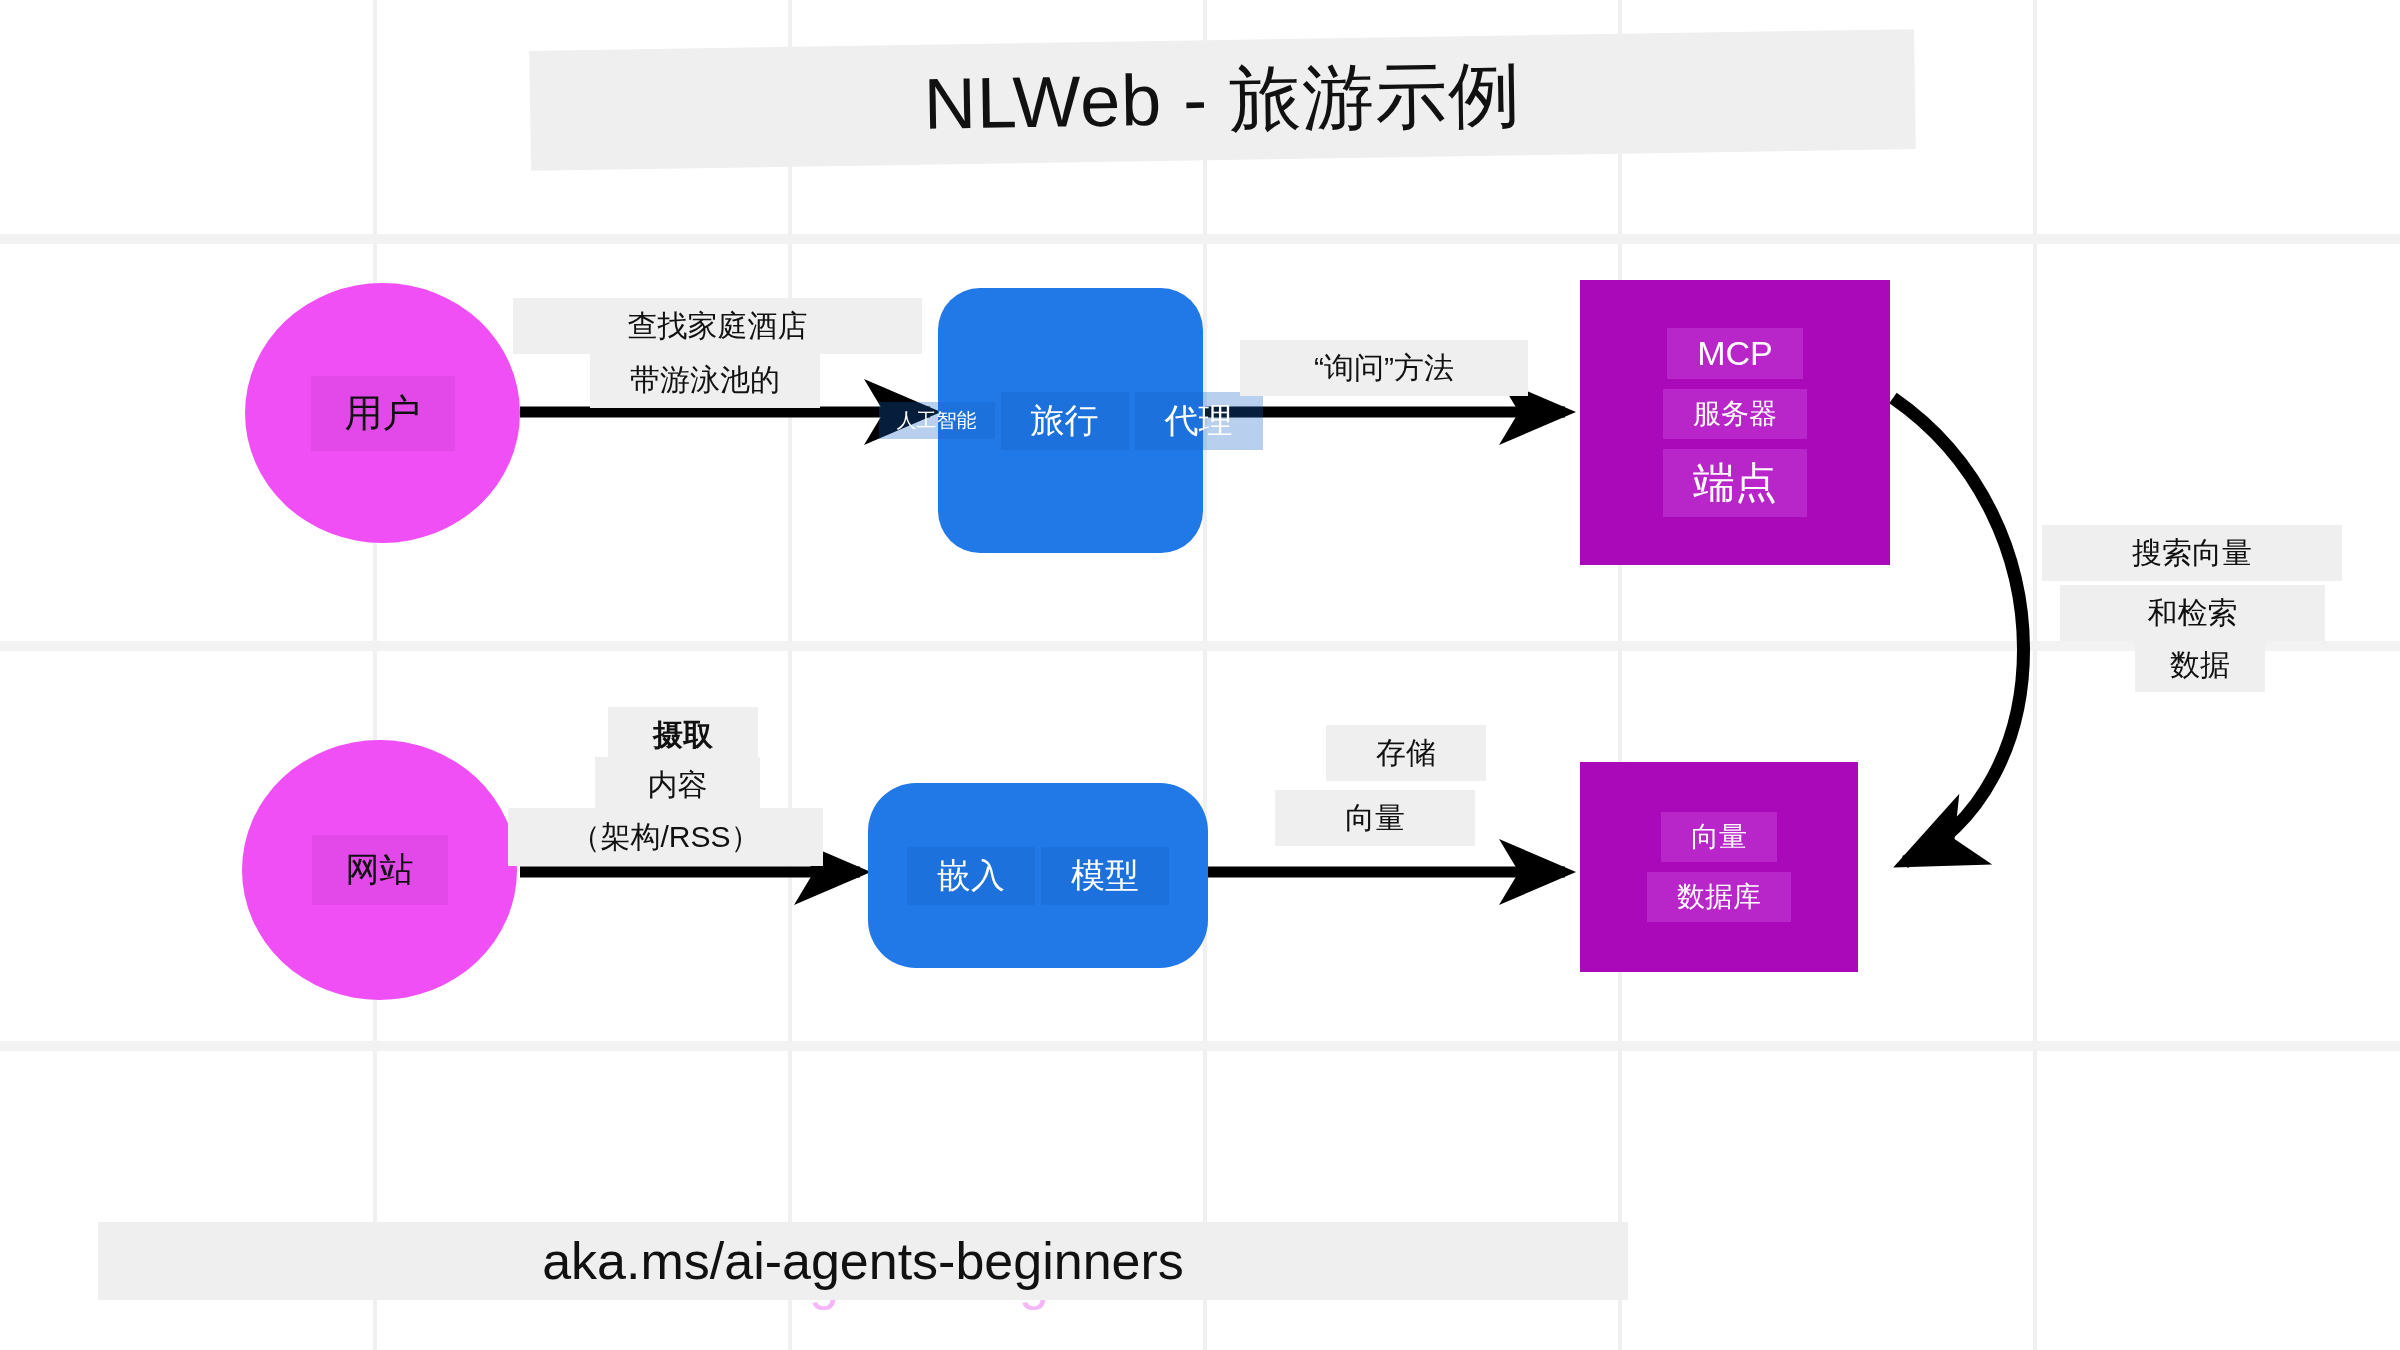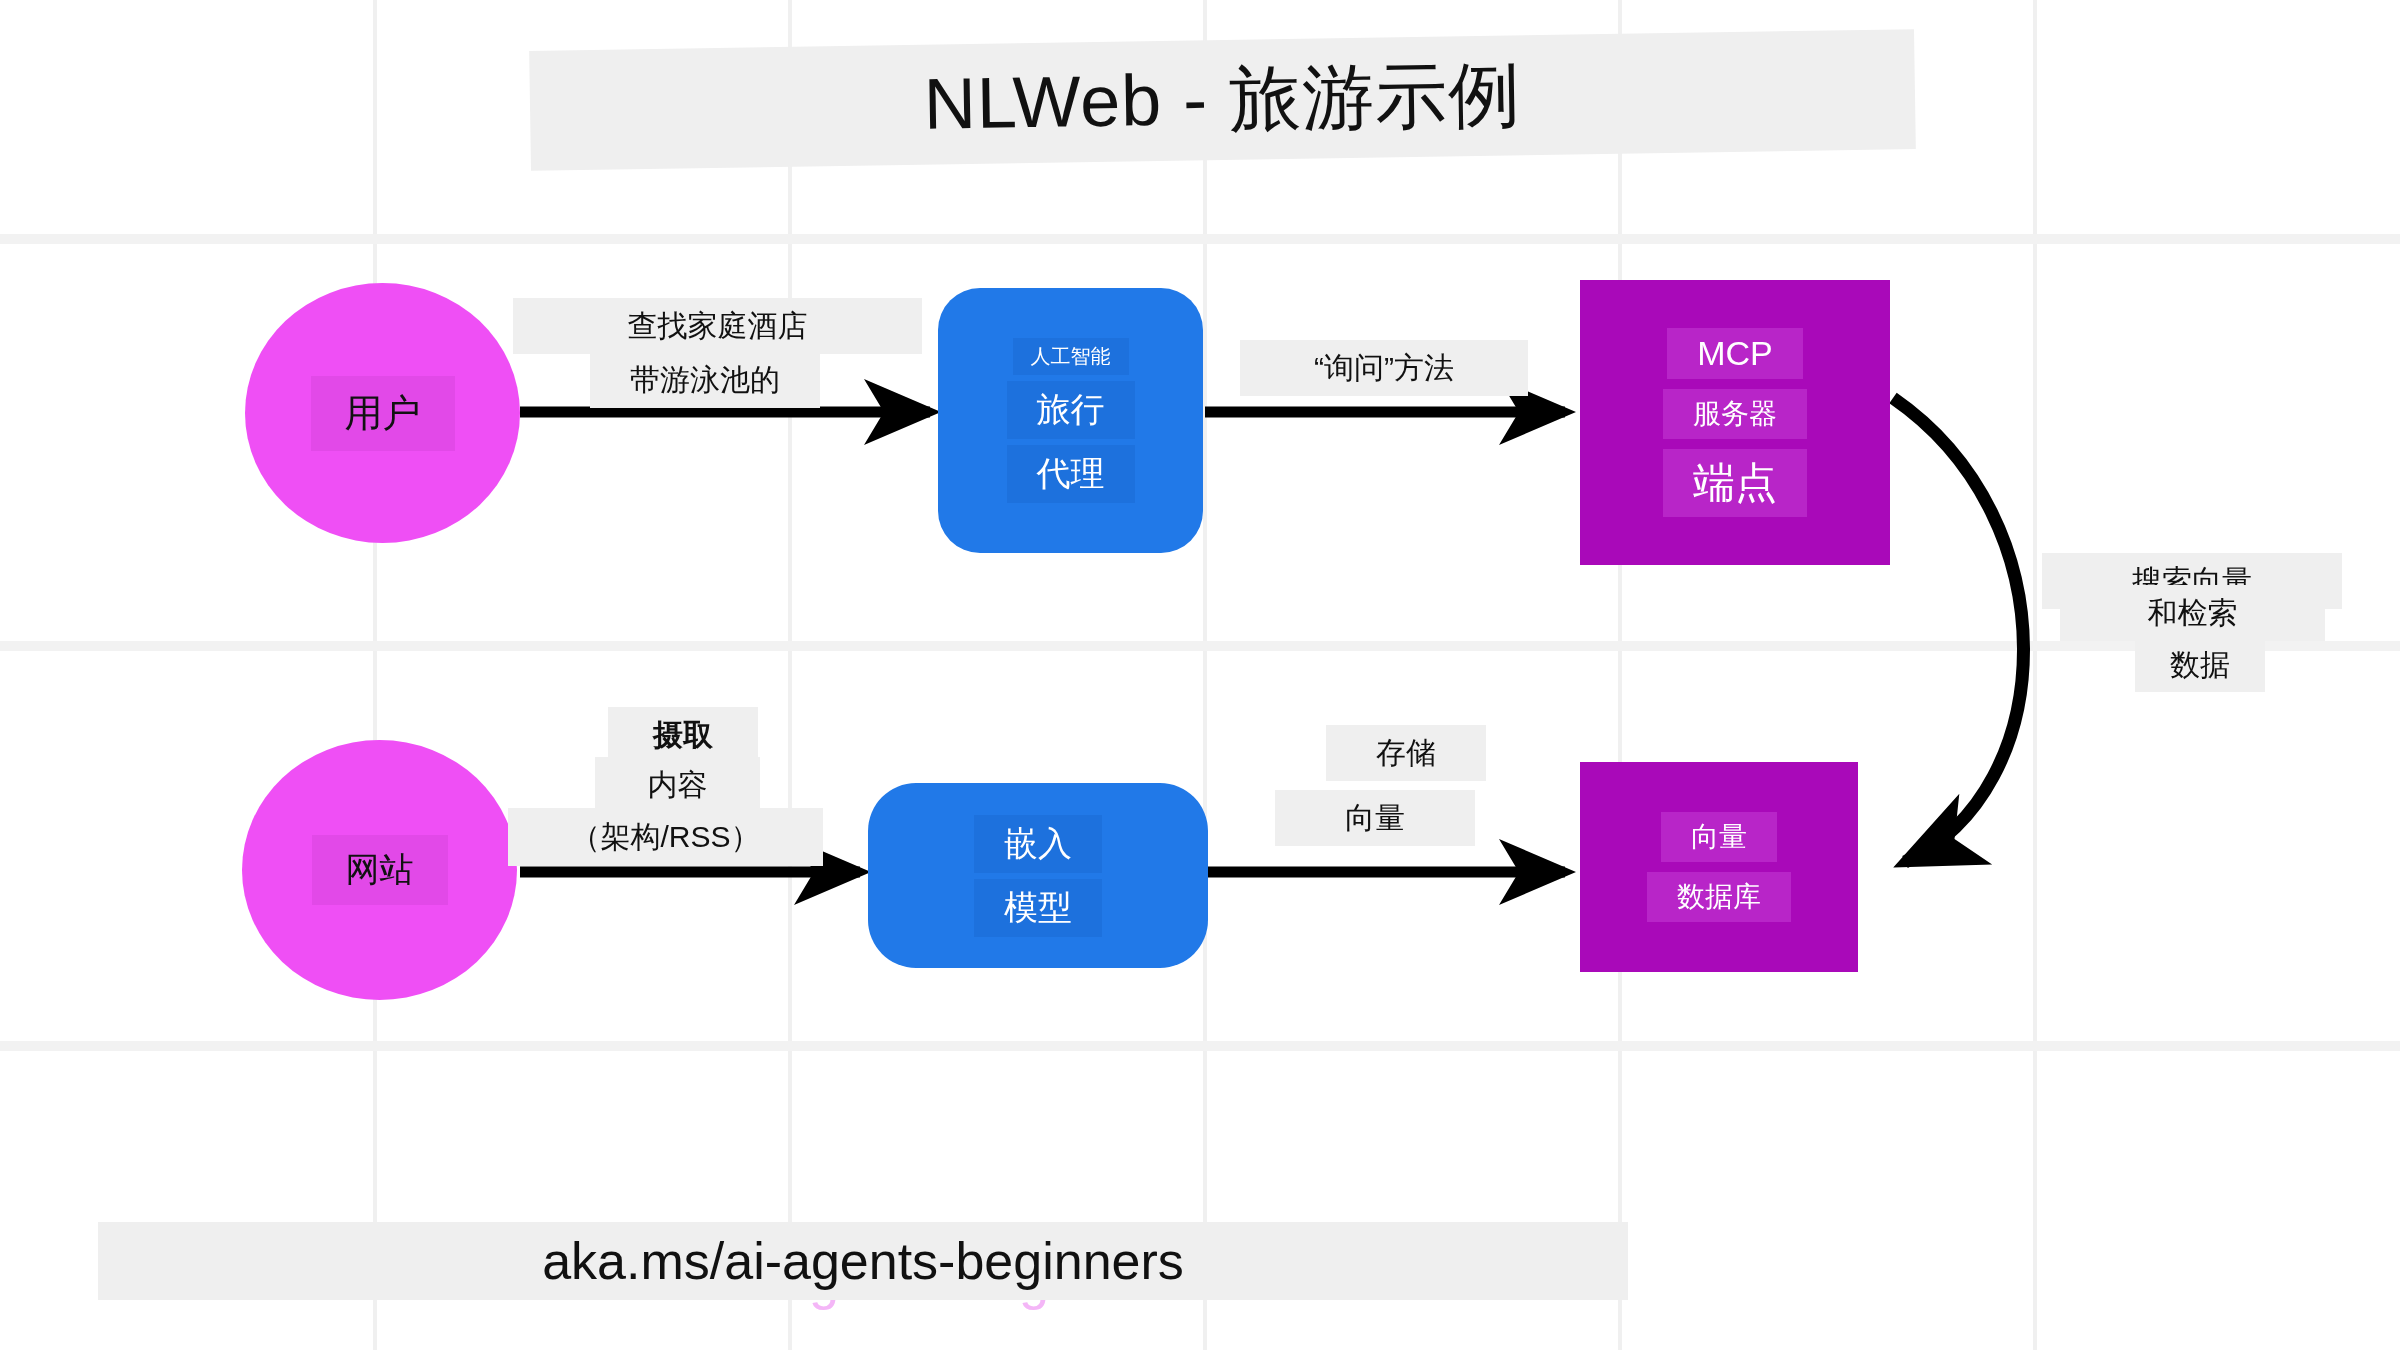--- a/index.html
+++ b/index.html
@@ -80,7 +80,7 @@
     background: #2179e8;
     border-radius: 42px;
     display: flex;
-    flex-direction: column;
+    flex-direction: row;
     align-items: center;
     justify-content: center;
     gap: 6px;

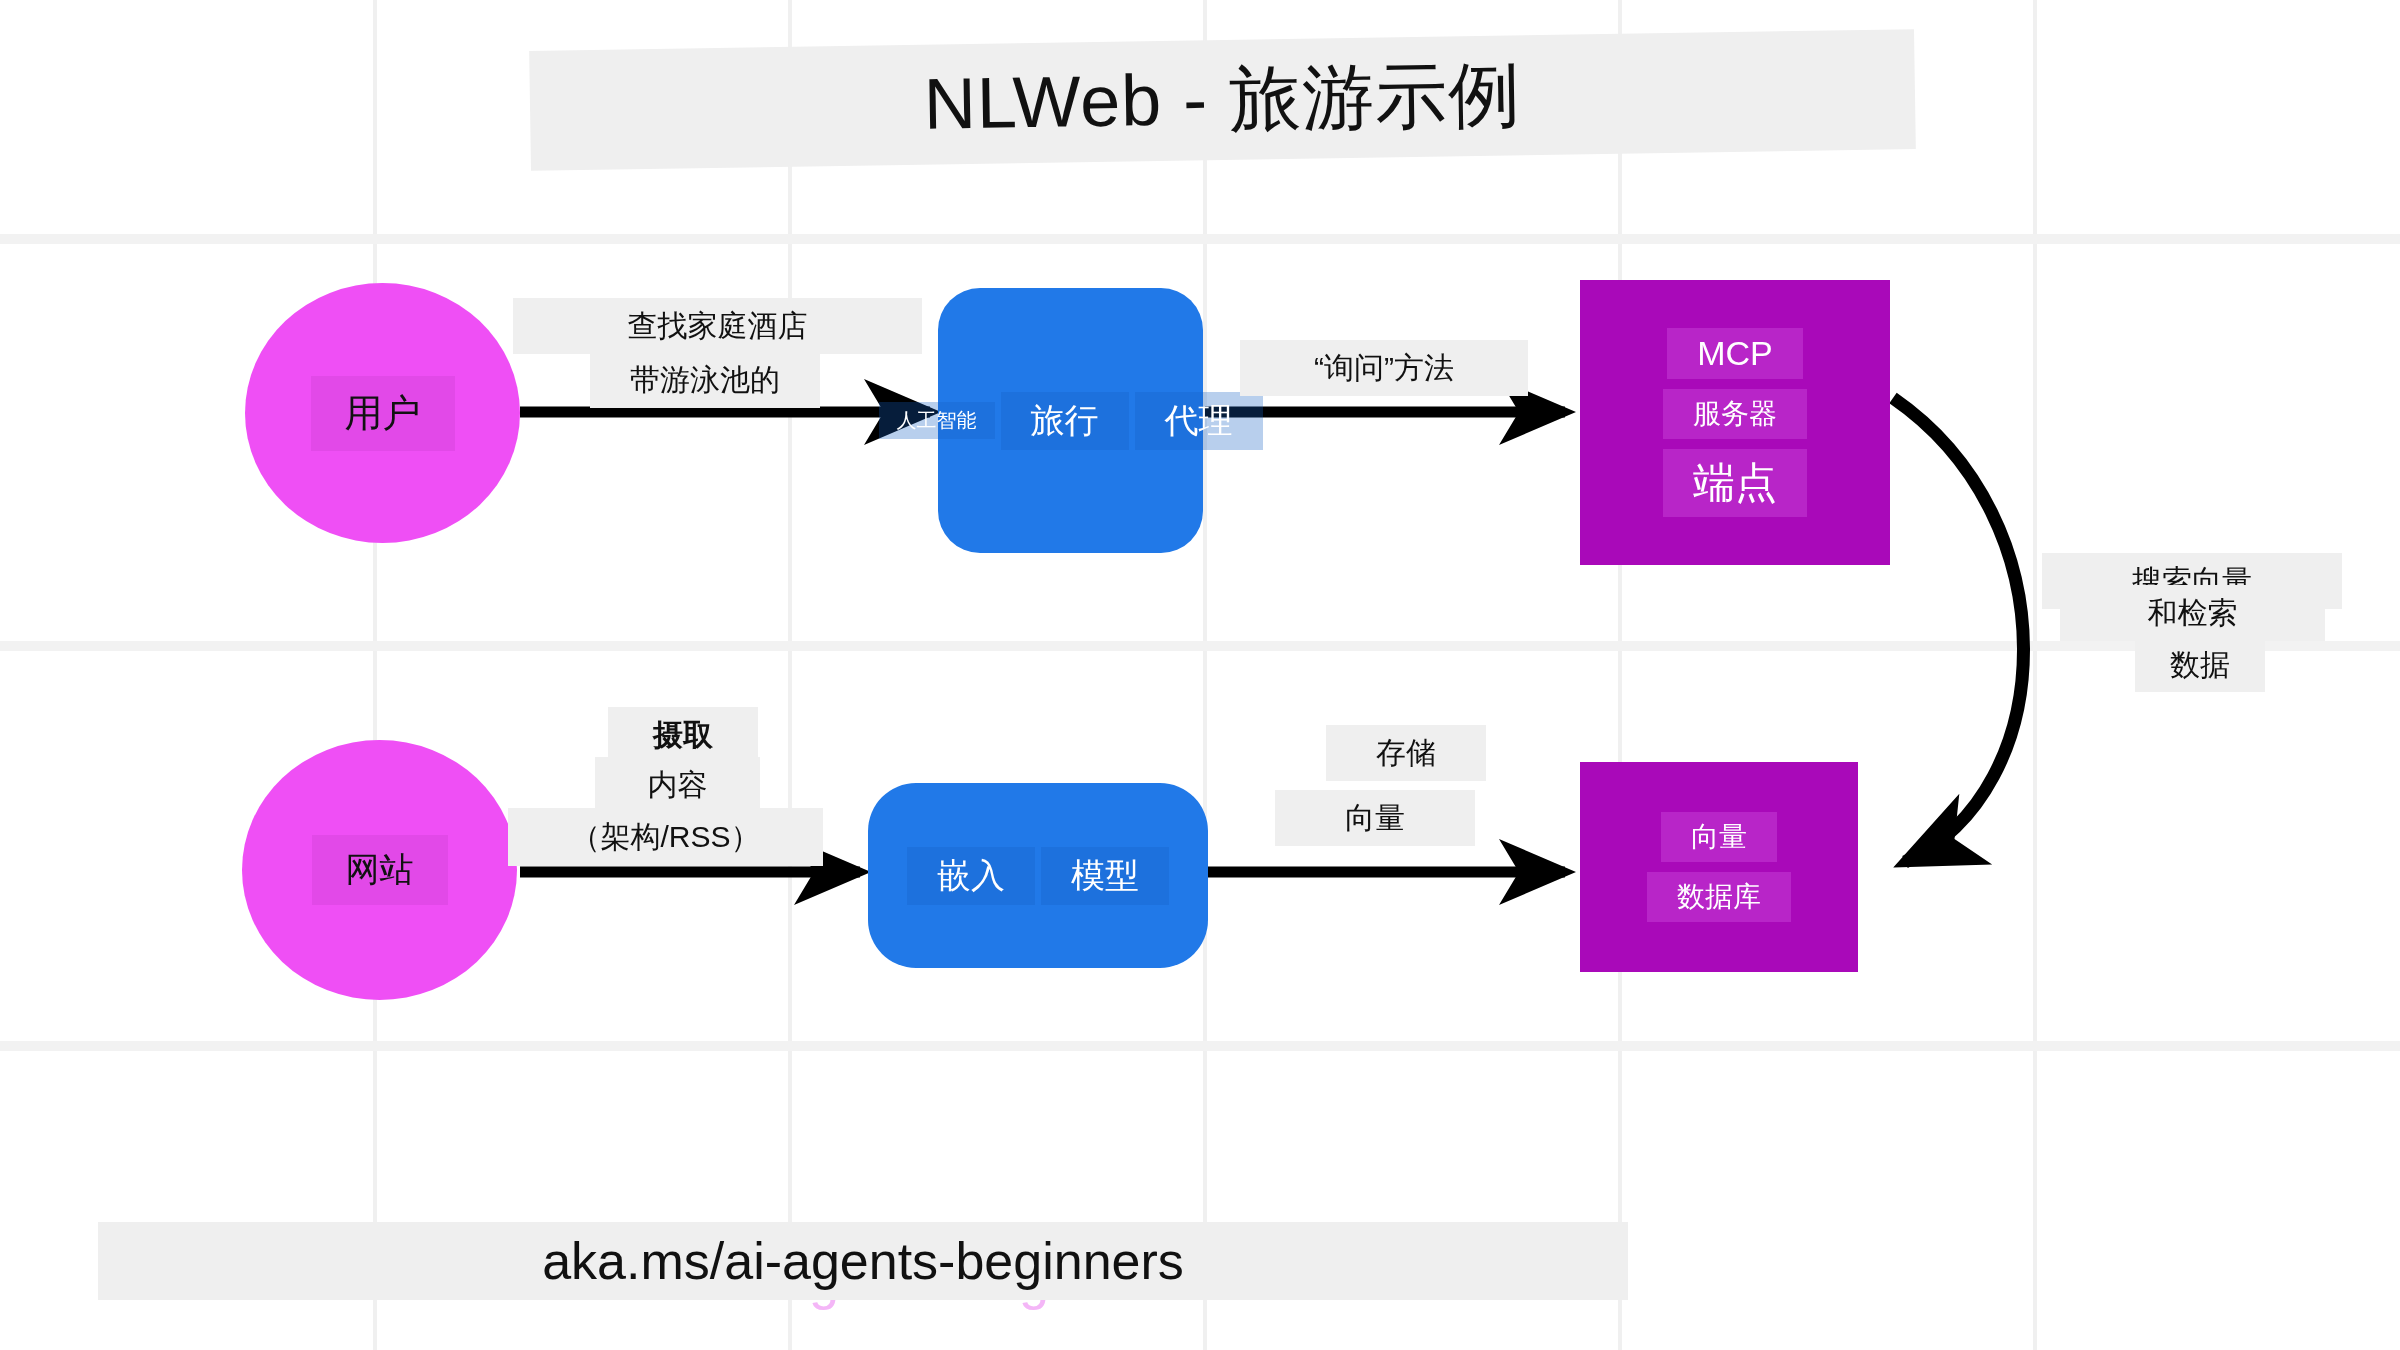--- a/index.html
+++ b/index.html
@@ -230,7 +230,7 @@
 
   <div class="edge-label" style="left:1240px; top:340px; width:288px; height:46px;">“询问”方法</div>
 
-  <div class="edge-label" style="left:2042px; top:553px; width:300px; height:46px;">搜索向量</div>
+  <div class="edge-label" style="left:2042px; top:525px; width:300px; height:46px;">搜索向量</div>
   <div class="edge-label" style="left:2060px; top:585px; width:265px; height:46px;">和检索</div>
   <div class="edge-label" style="left:2135px; top:638px; width:130px; height:44px;">数据</div>
 

